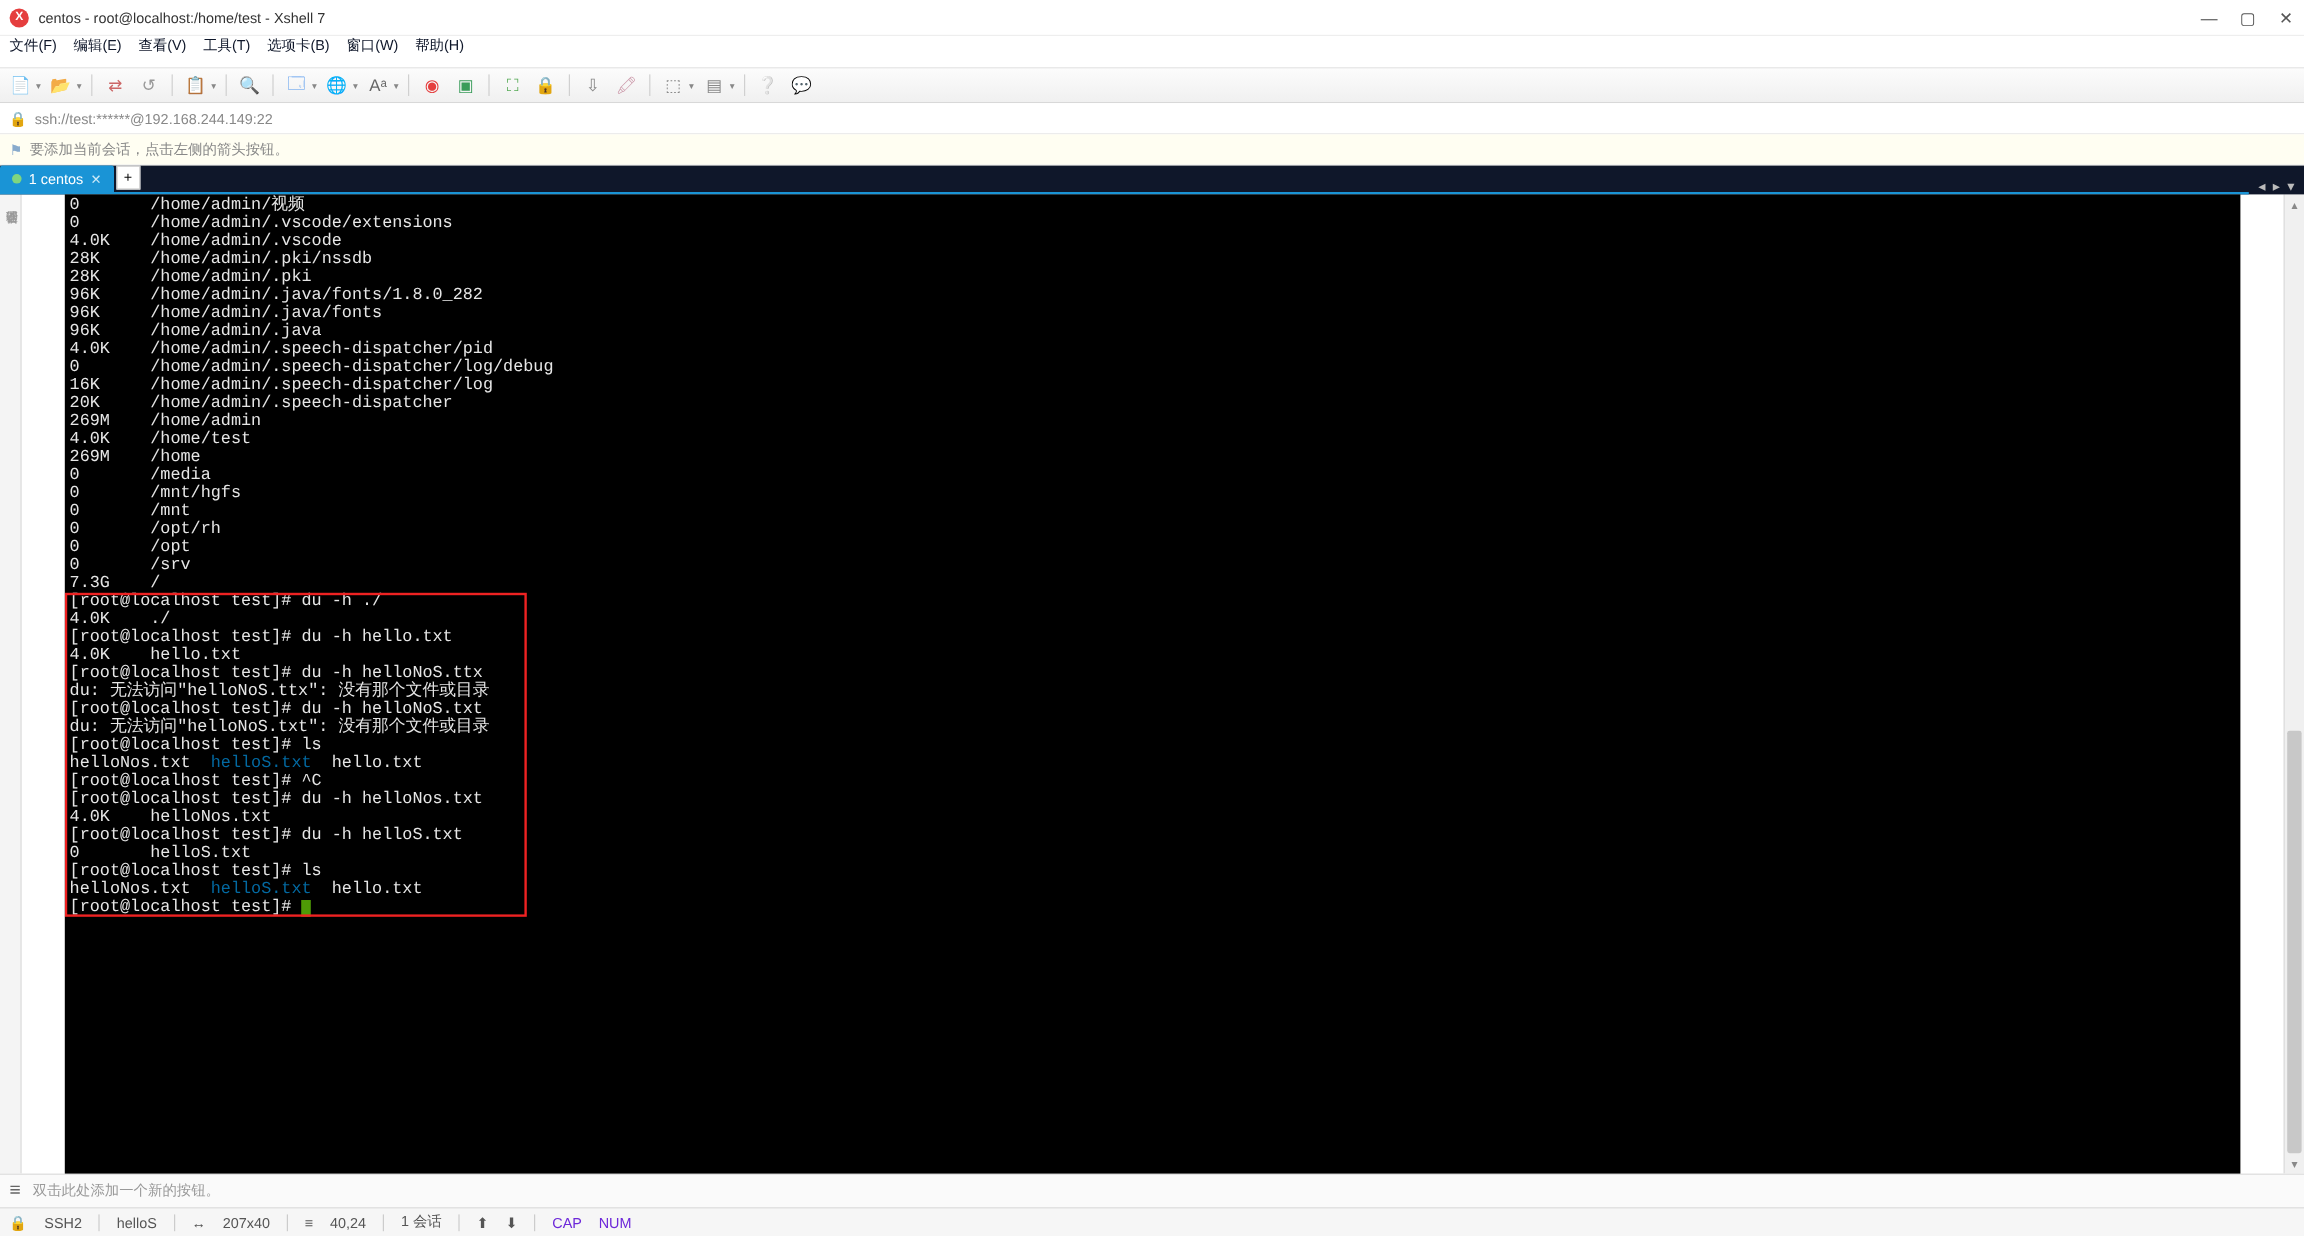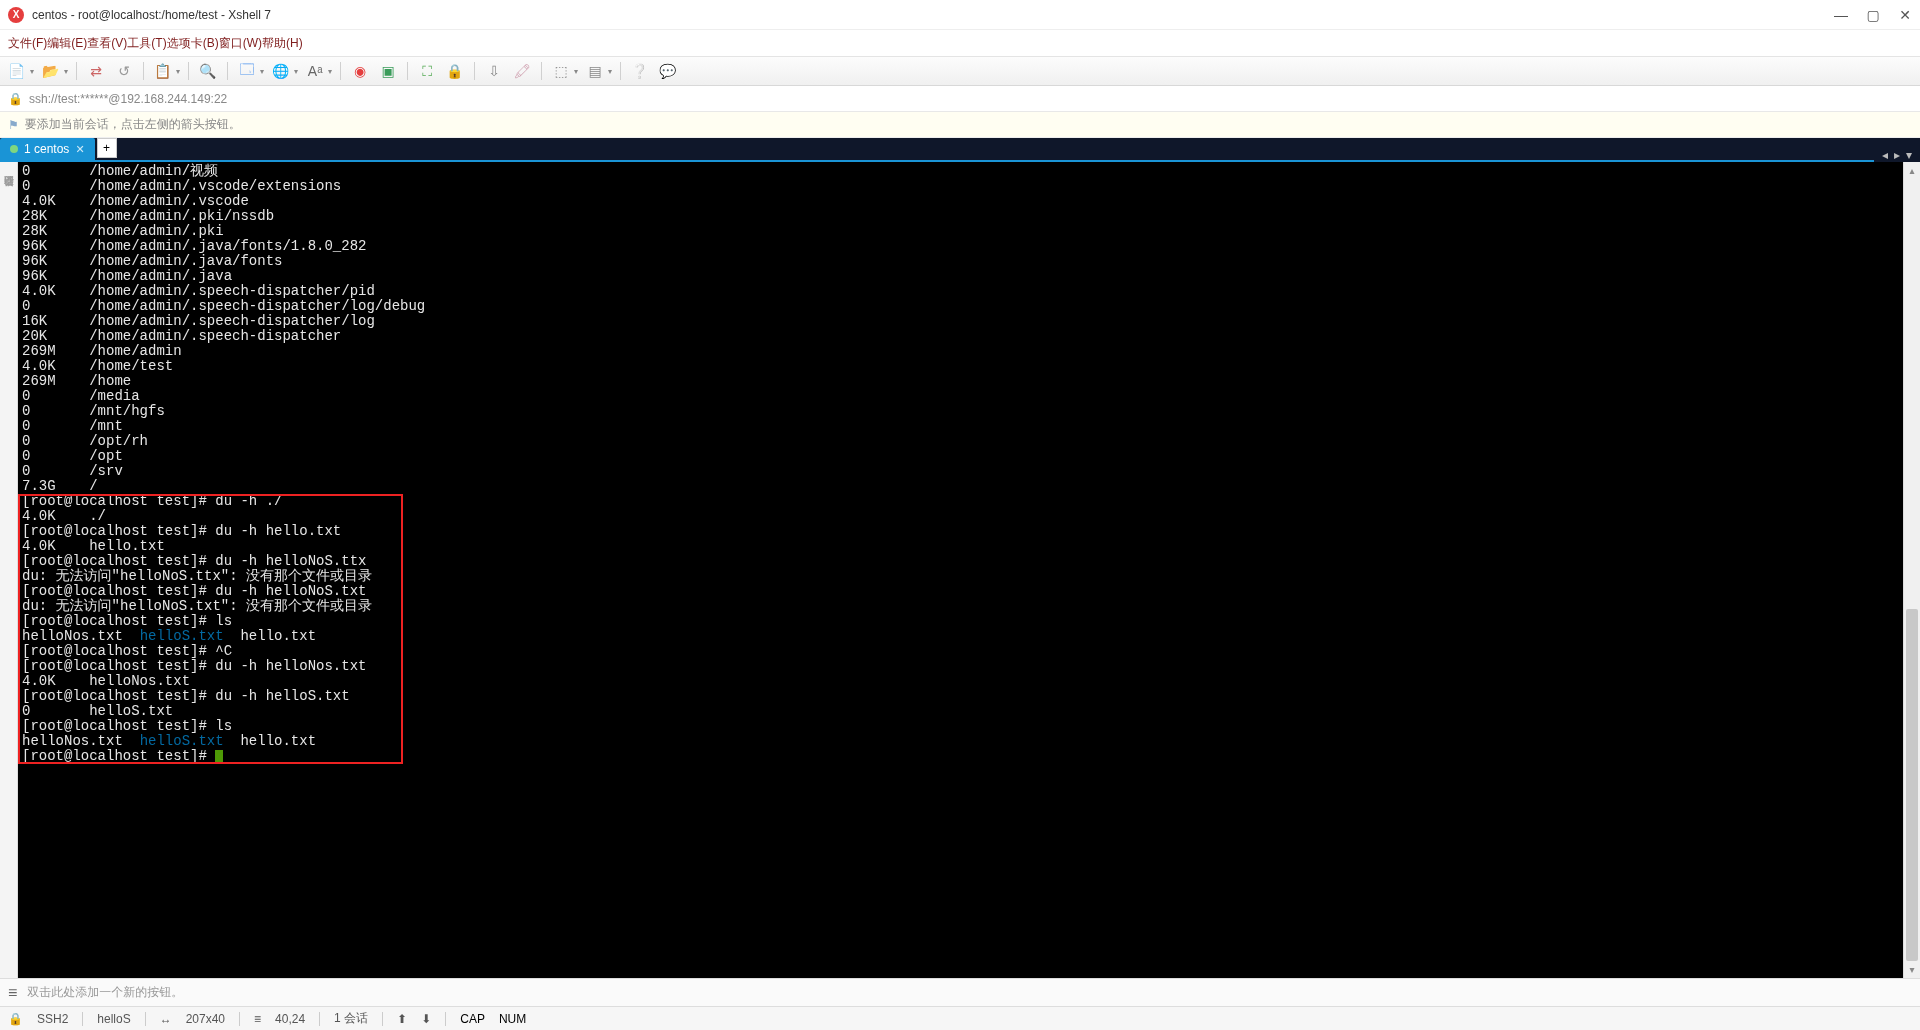--- a/index.html
+++ b/index.html
@@ -9,7 +9,7 @@
 .titlebar .title { flex: 1; color: #333; }
 .titlebar .win-controls { display: flex; gap: 18px; }
 .titlebar .win-controls span { width: 14px; height: 14px; display: inline-flex; align-items: center; justify-content: center; color: #555; cursor: pointer; font-size: 14px; }
-.menubar { height: 26px; display: flex; align-items: center; padding: 0 8px; background: #fff; color: #7f1d1d; }
+.menubar { height: 26px; display: flex; align-items: flex-start; padding: 0 8px; gap: 14px; background: #fff; color: #0f172a; }
 .menubar span { cursor: pointer; }
 .toolbar { height: 30px; display: flex; align-items: center; padding: 0 6px; gap: 6px; background: linear-gradient(#fcfcfc,#f0f0f0); border-top: 1px solid #e4e4e4; border-bottom: 1px solid #d8d8d8; }
 .tb-btn { width: 22px; height: 22px; display: inline-flex; align-items: center; justify-content: center; border-radius: 3px; cursor: pointer; font-size: 14px; }

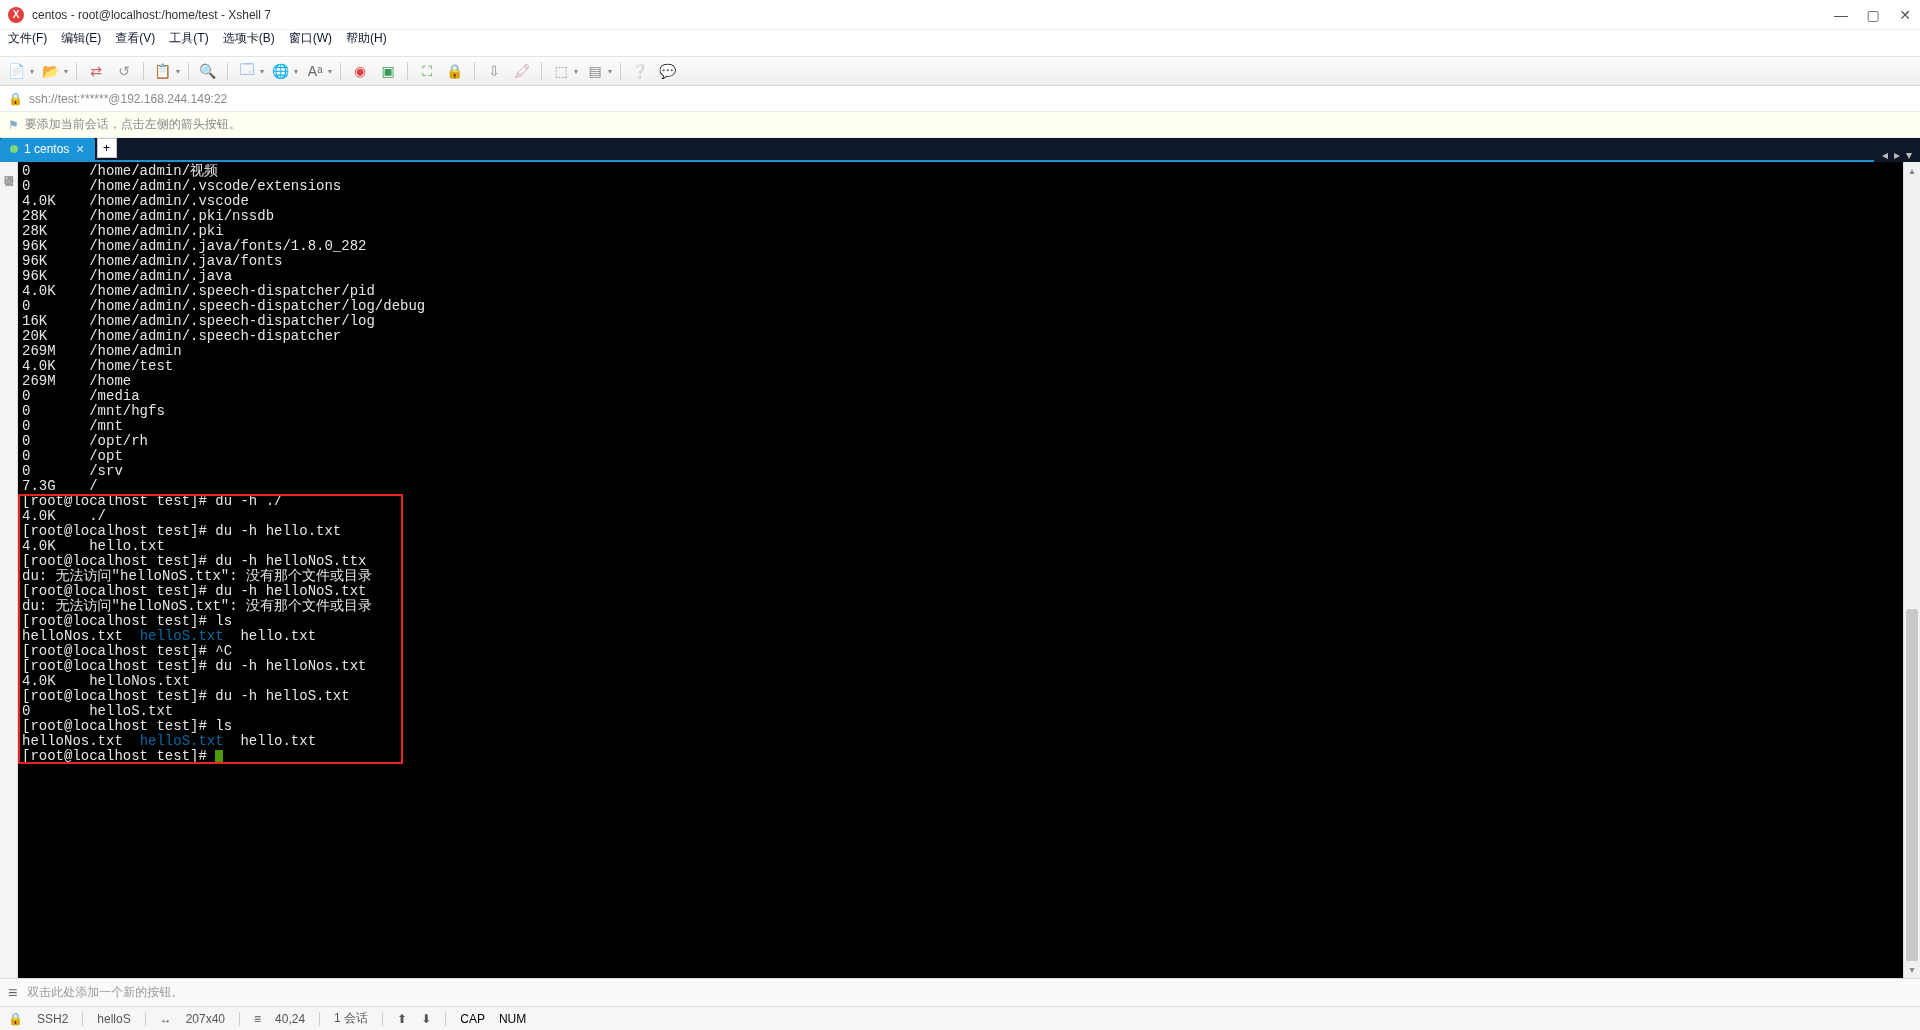--- a/index.html
+++ b/index.html
@@ -26,7 +26,7 @@
 .tab .close { font-size: 11px; color: #cce9f7; cursor: pointer; }
 .newtab { width: 20px; height: 20px; display: flex; align-items: center; justify-content: center; border: 1px solid #ccc; margin-left: 2px; margin-bottom: 2px; cursor: pointer; background: #fff; }
 .tab-nav { display: flex; align-items: center; gap: 6px; padding: 0 8px; color: #bbb; font-size: 12px; }
-.main { flex: 1; display: flex; min-height: 0; }
+.main { flex: 1; display: flex; min-height: 0; gap: 36px; }
 .leftslab { width: 18px; background: #f4f4f4; border-right: 1px solid #ddd; display: flex; align-items: flex-start; justify-content: center; padding-top: 6px; }
 .leftslab span { writing-mode: vertical-rl; font-size: 10px; color: #999; }
 .terminal-wrap { flex: 1; display: flex; flex-direction: column; min-width: 0; }

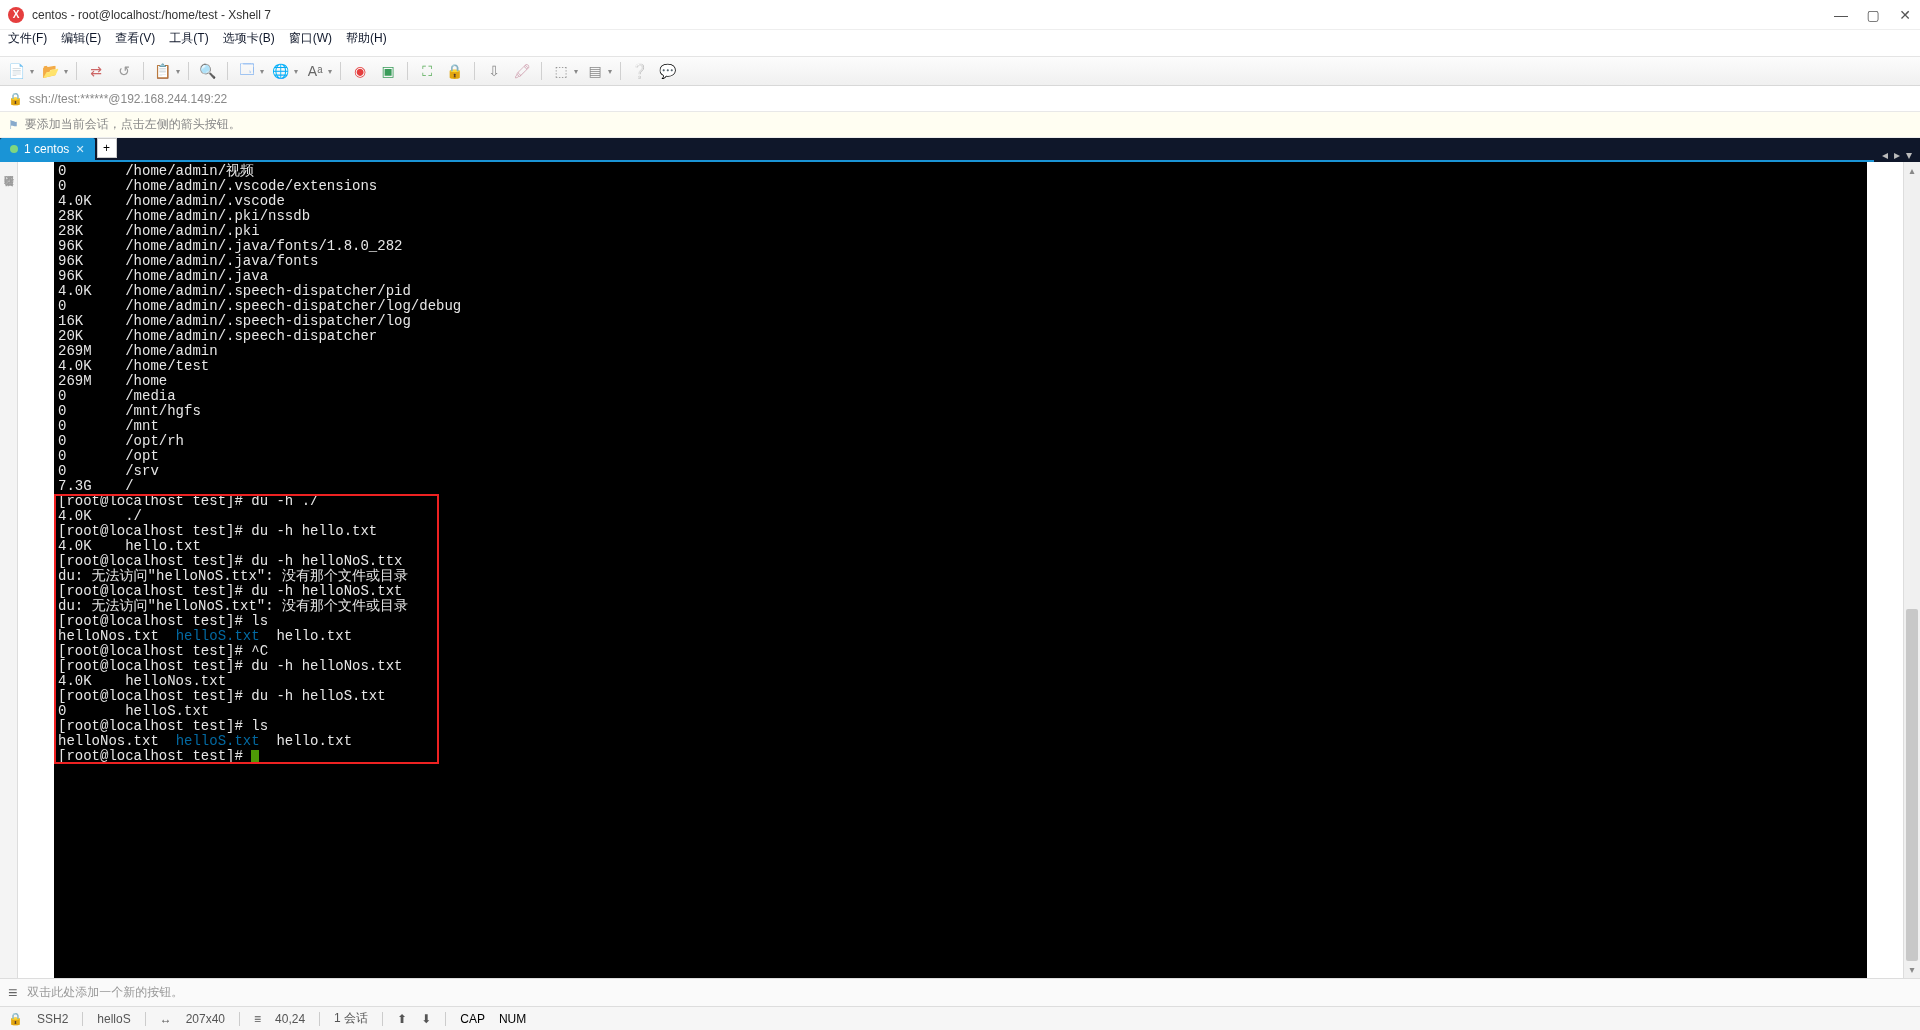--- a/index.html
+++ b/index.html
@@ -45,7 +45,7 @@
 .statusbar .right { display: flex; align-items: center; gap: 14px; }
 .statusbar .lockg { color: #7a7; }
 .status-sep { width: 1px; height: 14px; background: #ccc; }
-.dim { color: #000000; }
+.dim { color: #6d28d9; }
 </style>
 </head>
 <body>

